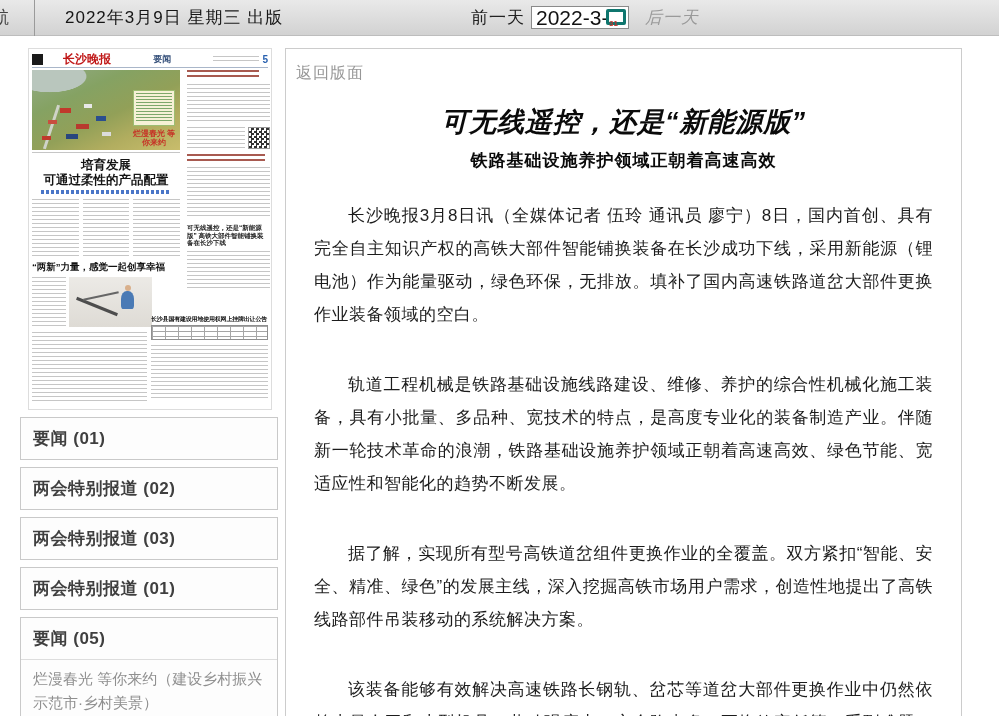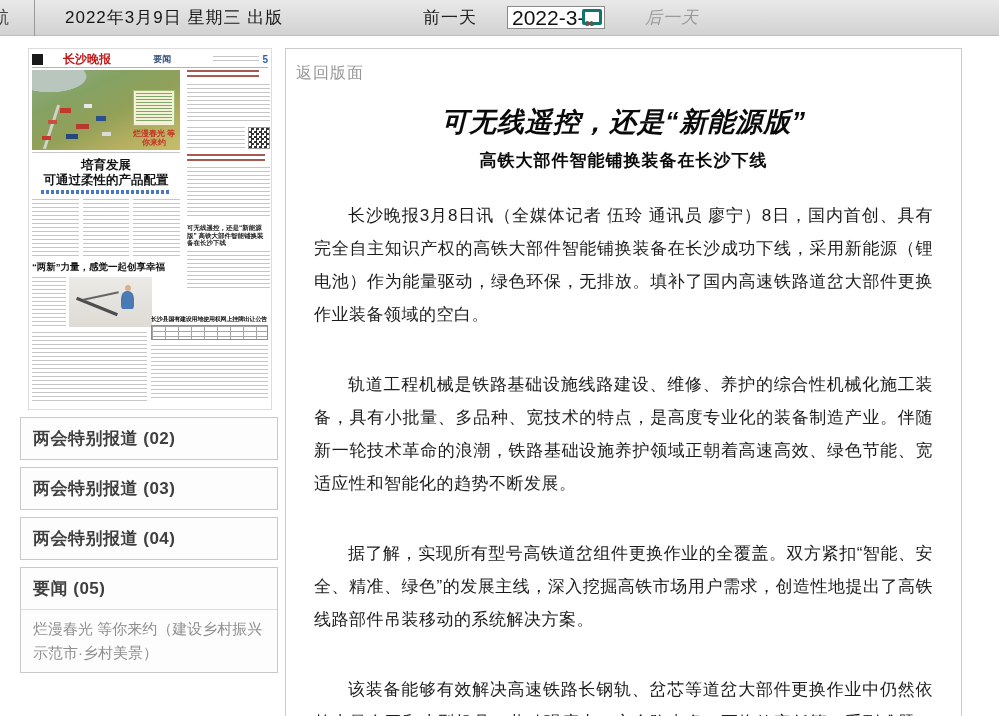--- a/index.html
+++ b/index.html
@@ -21,7 +21,7 @@
     text-indent:-8px;cursor:pointer;
   }
   .pubdate{margin-left:30px;font-size:17px;color:#151515;letter-spacing:1px;}
-  .daynav{margin-left:auto;display:flex;align-items:flex-end;gap:24px;}
+  .daynav{margin-left:auto;display:flex;align-items:flex-end;}
   .prevday{font-size:17px;color:#222;cursor:pointer;letter-spacing:1px;}
   .datebox{
     position:relative;margin-left:6px;width:96px;height:21px;

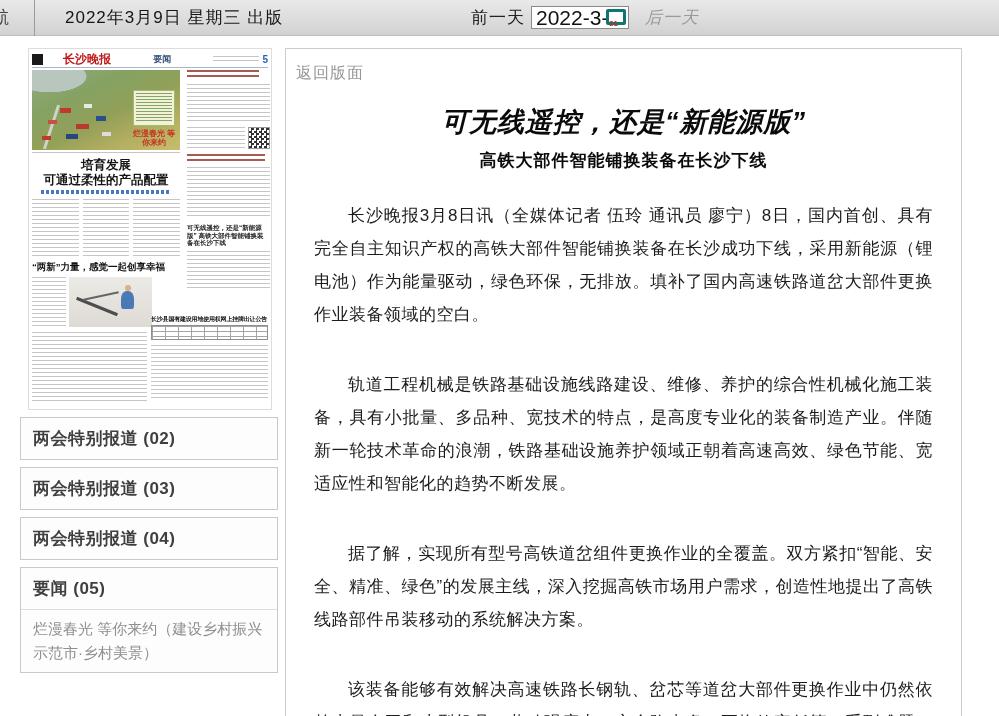--- a/index.html
+++ b/index.html
@@ -257,7 +257,7 @@
 <div class="mainpanel">
   <span class="backlink">返回版面</span>
   <div class="art-title">可无线遥控，还是“新能源版”</div>
-  <div class="art-subtitle">高铁大部件智能铺换装备在长沙下线</div>
+  <div class="art-subtitle">铁路基础设施养护领域正朝着高速高效</div>
   <div class="art-body">
     <p>长沙晚报3月8日讯（全媒体记者 伍玲 通讯员 廖宁）8日，国内首创、具有完全自主知识产权的高铁大部件智能铺换装备在长沙成功下线，采用新能源（锂电池）作为能量驱动，绿色环保，无排放。填补了国内高速铁路道岔大部件更换作业装备领域的空白。</p>
     <p>轨道工程机械是铁路基础设施线路建设、维修、养护的综合性机械化施工装备，具有小批量、多品种、宽技术的特点，是高度专业化的装备制造产业。伴随新一轮技术革命的浪潮，铁路基础设施养护领域正朝着高速高效、绿色节能、宽适应性和智能化的趋势不断发展。</p>

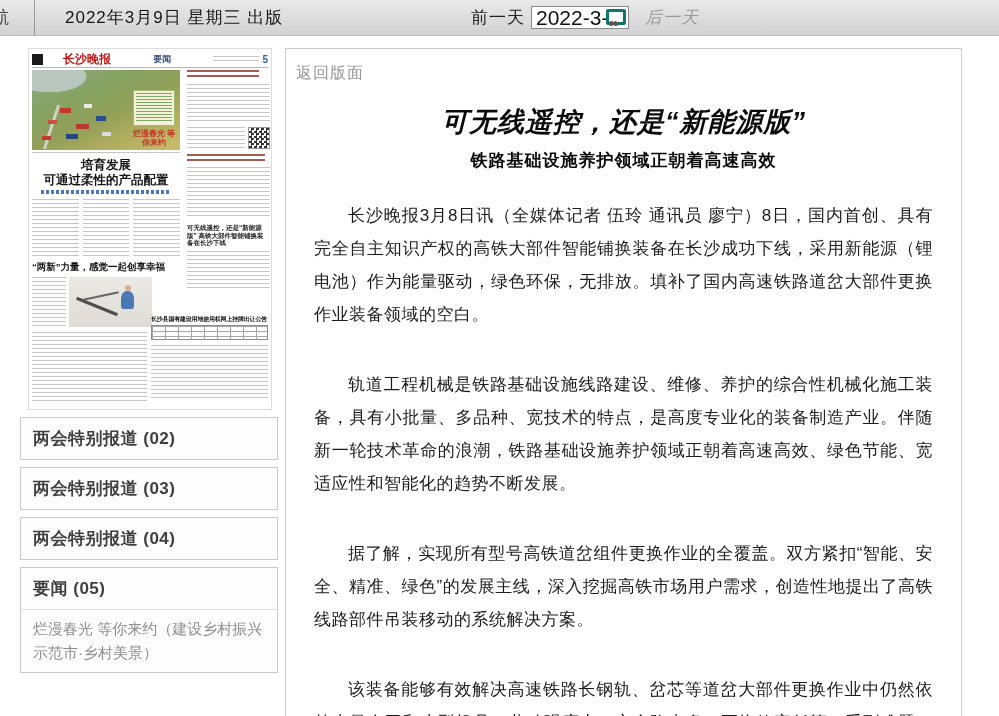--- a/index.html
+++ b/index.html
@@ -243,6 +243,7 @@
     <div class="t-fill-bl tl"></div>
   </div>
 
+  <div class="side-box">要闻 (01)</div>
   <div class="side-box">两会特别报道 (02)</div>
   <div class="side-box">两会特别报道 (03)</div>
   <div class="side-box">两会特别报道 (04)</div>

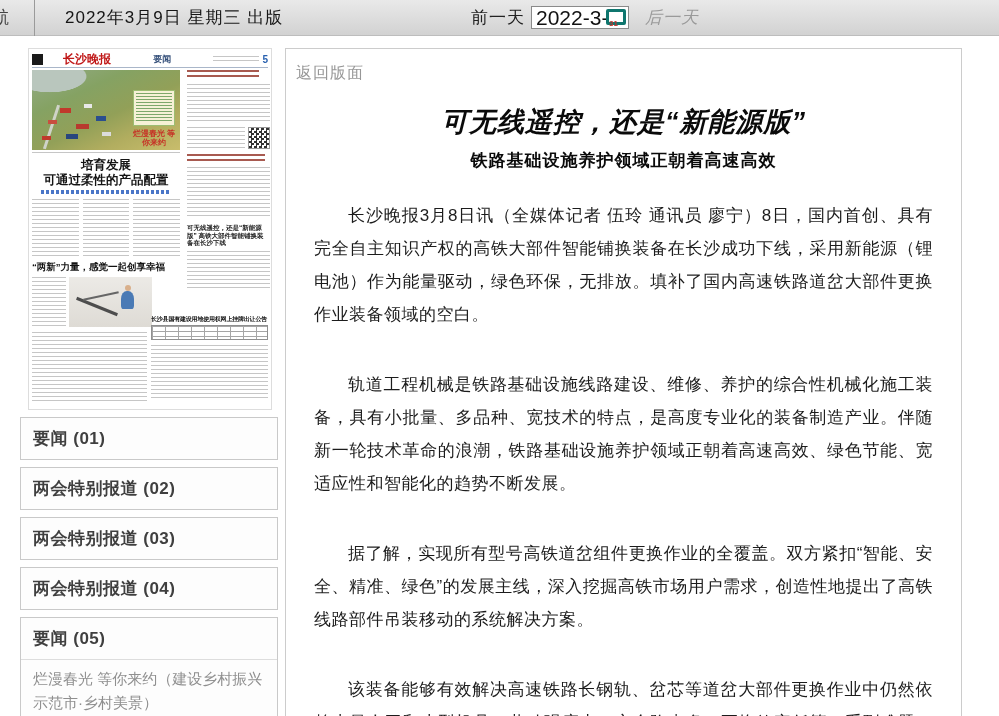--- a/index.html
+++ b/index.html
@@ -246,7 +246,7 @@
   <div class="side-box">要闻 (01)</div>
   <div class="side-box">两会特别报道 (02)</div>
   <div class="side-box">两会特别报道 (03)</div>
-  <div class="side-box">两会特别报道 (04)</div>
+  <div class="side-box">两会特别报道 (01)</div>
 
   <div class="side-group">
     <div class="side-head">要闻 (05)</div>

